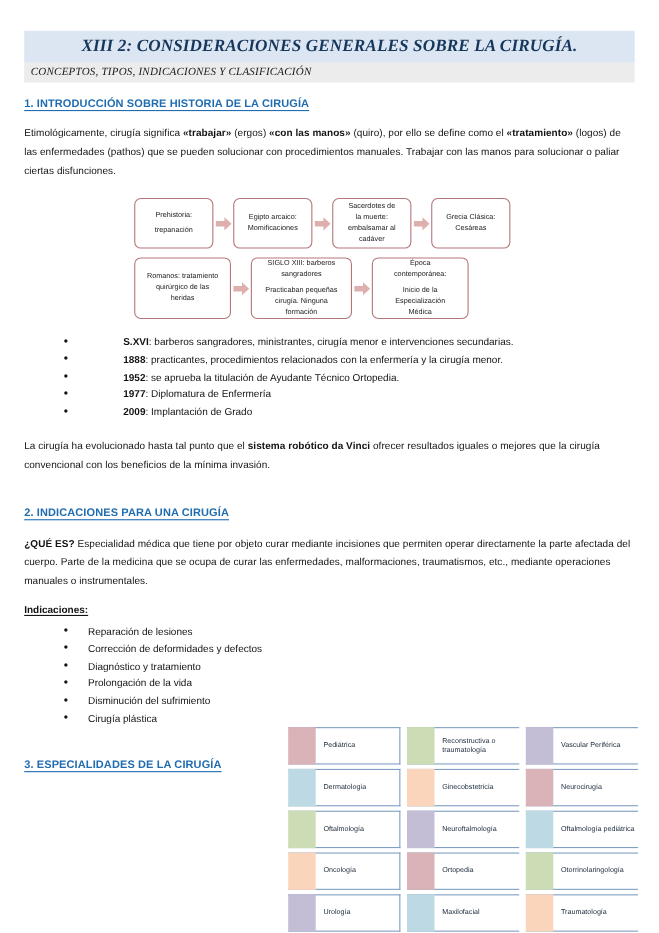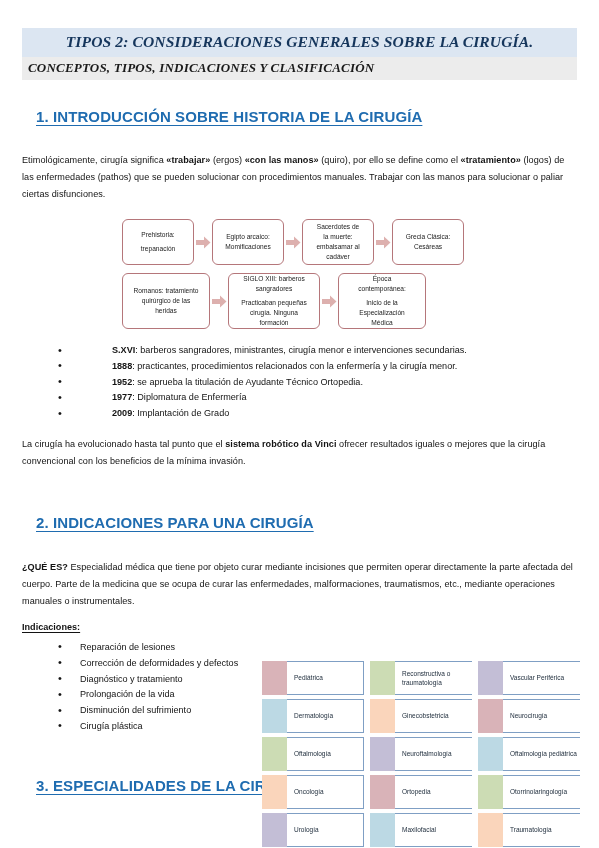--- a/index.html
+++ b/index.html
@@ -196,7 +196,7 @@
 <div class="page">
 
   <div class="title-band">
-    <div class="doc-title">TIPOS 2: CONSIDERACIONES GENERALES SOBRE LA CIRUGÍA.</div>
+    <div class="doc-title">XIII 2: CONSIDERACIONES GENERALES SOBRE LA CIRUGÍA.</div>
   </div>
   <div class="subtitle-band">
     <div class="doc-subtitle">CONCEPTOS, TIPOS, INDICACIONES Y CLASIFICACIÓN</div>

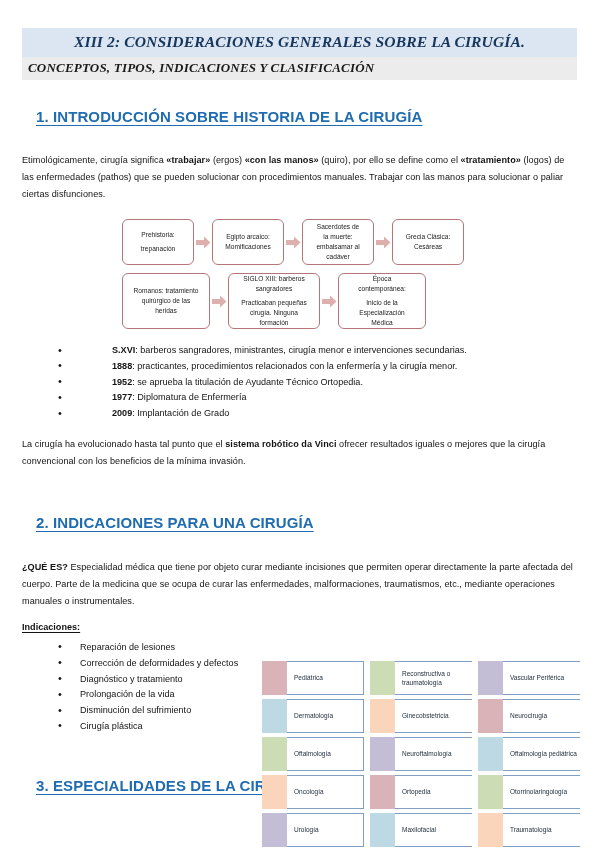--- a/index.html
+++ b/index.html
@@ -46,8 +46,8 @@
   .subtitle-band .doc-subtitle {
     font-family: "Liberation Serif", serif;
     font-style: italic;
-    font-weight: bold;
-    font-size: 13px;
+    font-weight: normal;
+    font-size: 10px;
     color: #1a1a1a;
     letter-spacing: 0.2px;
   }

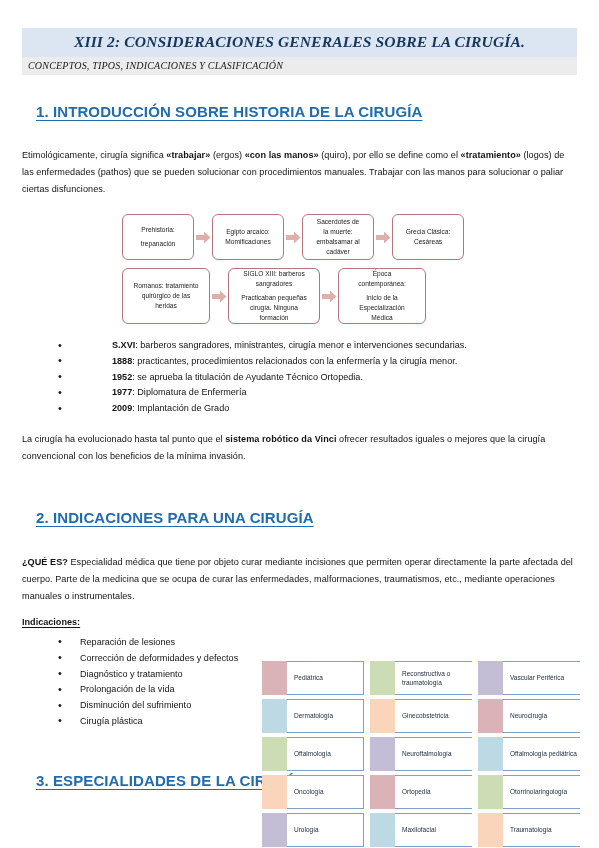--- a/index.html
+++ b/index.html
@@ -55,12 +55,12 @@
   
   h2.section-heading {
     font-family: "Liberation Sans", sans-serif;
-    font-size: 15px;
+    font-size: 10px;
     font-weight: bold;
     color: #1f6cb0;
     text-decoration: underline;
     text-underline-offset: 2.5px;
-    margin: 14px;
+    margin: 0;
     padding: 0;
     letter-spacing: 0.1px;
   }

